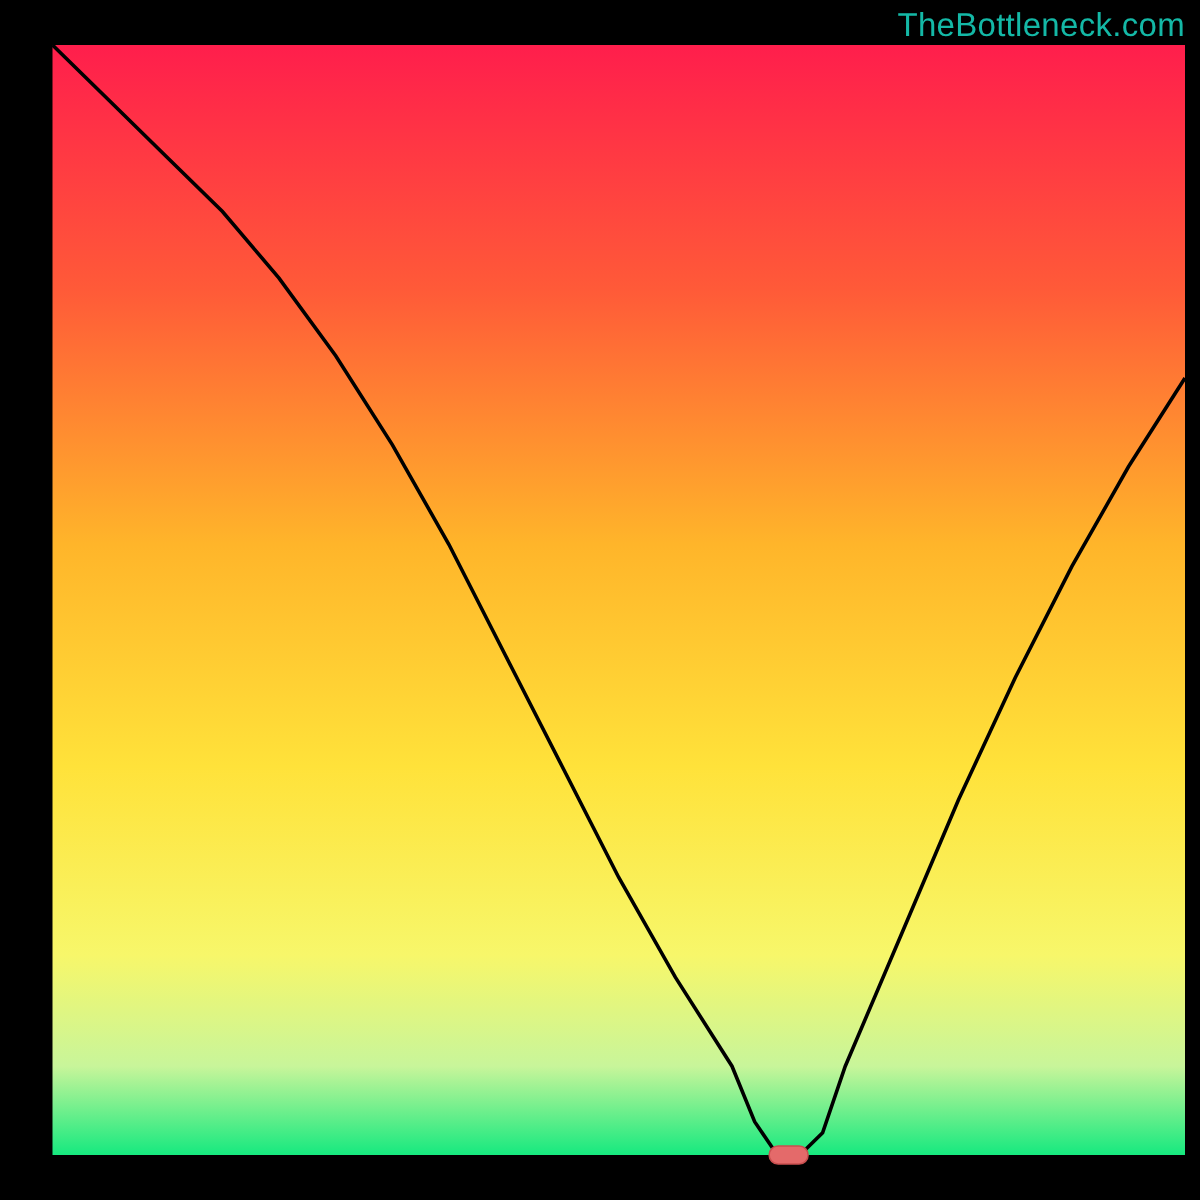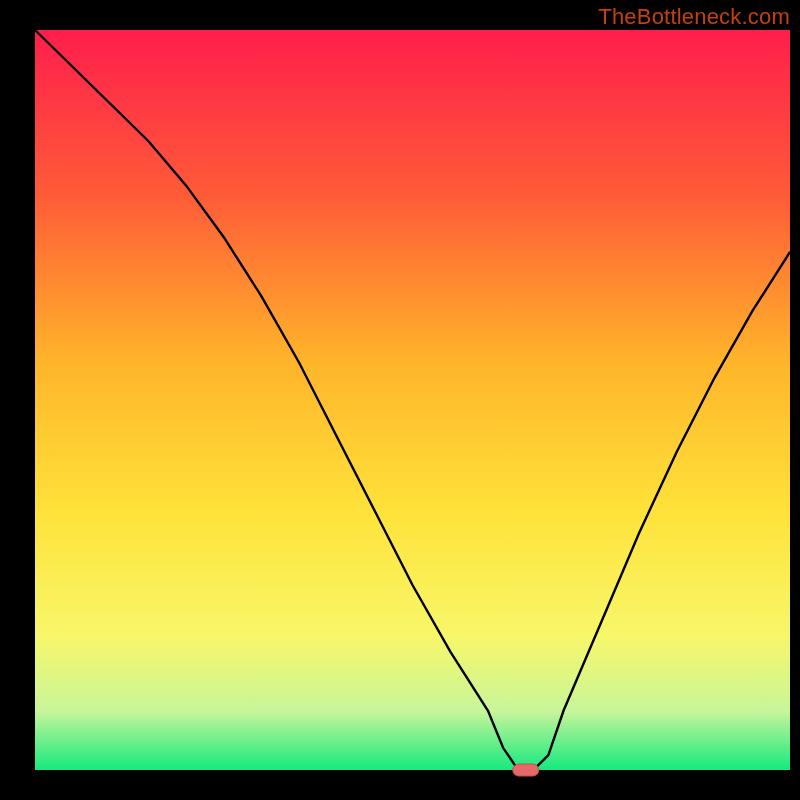--- a/index.html
+++ b/index.html
@@ -19,7 +19,7 @@
     position: absolute;
     top: 4px;
     right: 10px;
-    color: #c2410c;
+    color: #14b8a6;
     font-family: Arial, Helvetica, sans-serif;
     font-size: 22px;
     font-weight: 500;

